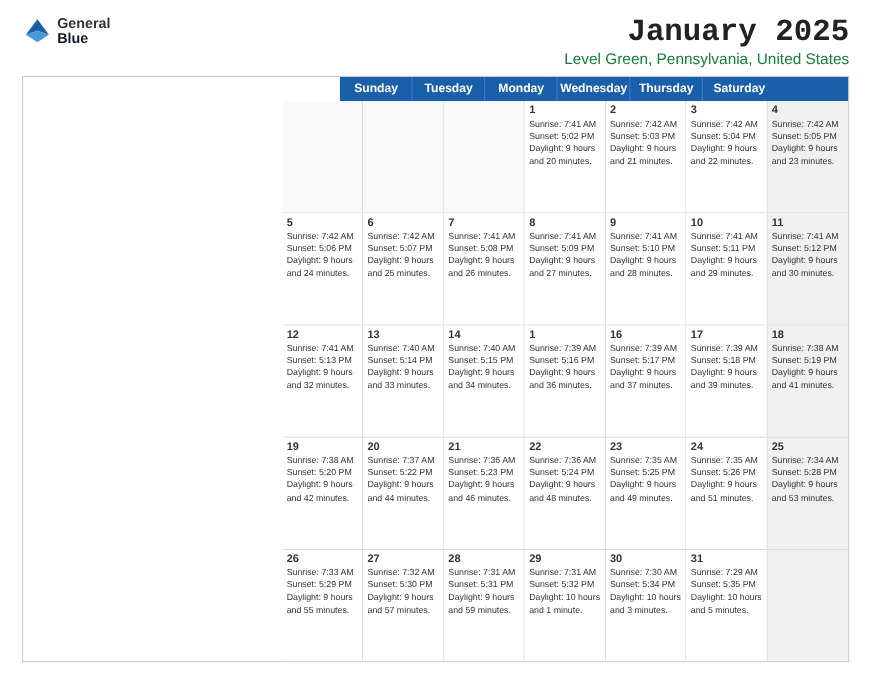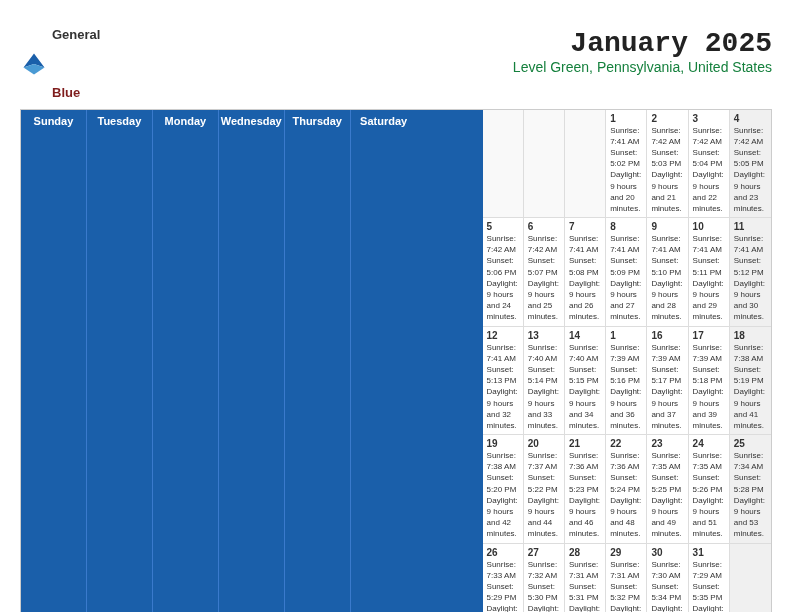--- a/index.html
+++ b/index.html
@@ -13,7 +13,7 @@
     .page {
       width: 792px;
       height: 612px;
-      padding: 28px 20px 10px 20px;
+      padding: 14px 20px 10px 20px;
       display: flex;
       flex-direction: column;
     }

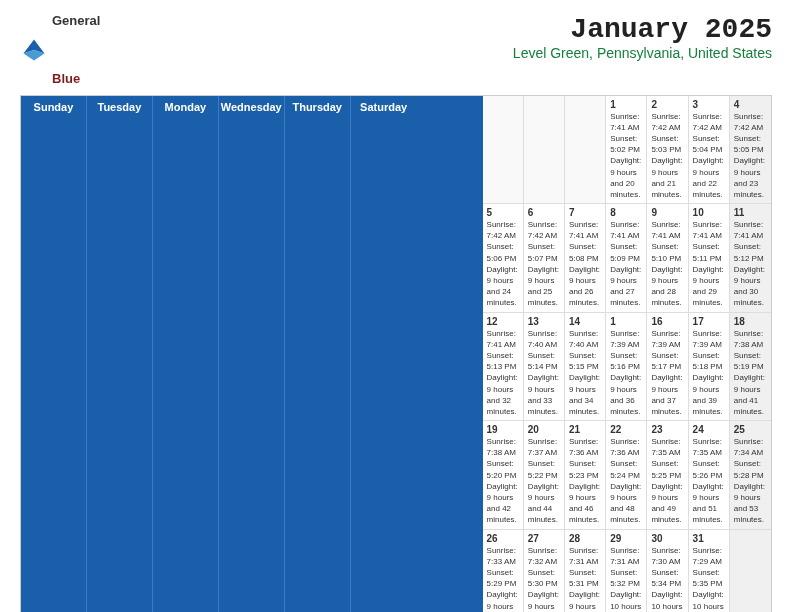--- a/index.html
+++ b/index.html
@@ -36,7 +36,7 @@
       color: #333;
       line-height: 1.1;
     }
-    .logo-text span:last-child { color: #7f1d1d; margin-top: 44px; }
+    .logo-text span:last-child { color: #0f172a; }
     .logo-icon {
       width: 28px;
       height: 28px;

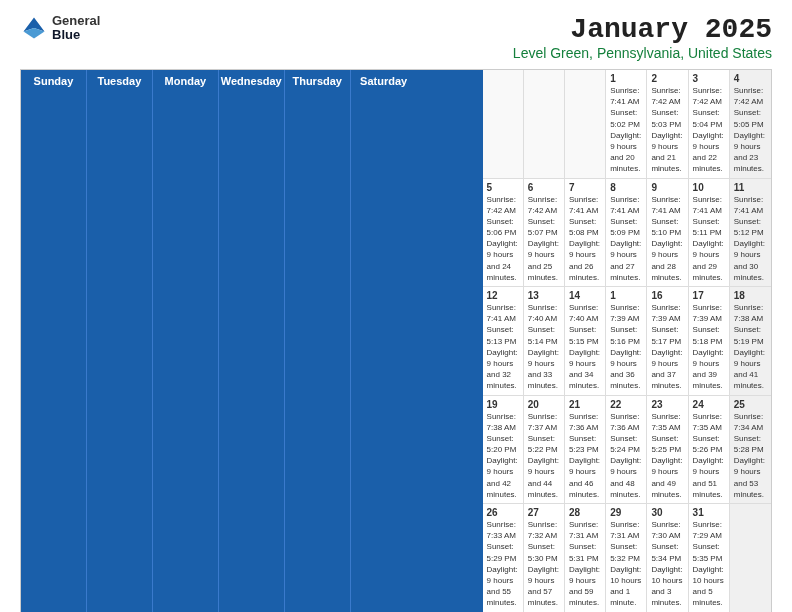--- a/index.html
+++ b/index.html
@@ -58,7 +58,9 @@
     .calendar {
       flex: 1;
       display: flex;
+      flex-direction: column;
       border: 1px solid #ccc;
+      align-items: flex-end;
     }
     .cal-header {
       display: grid;

